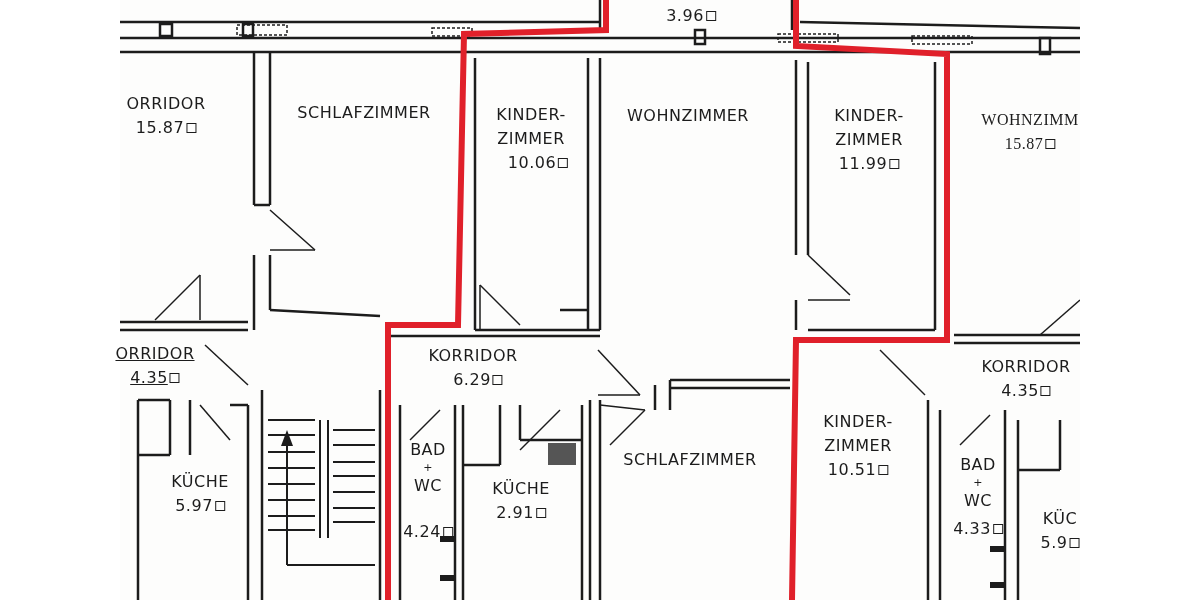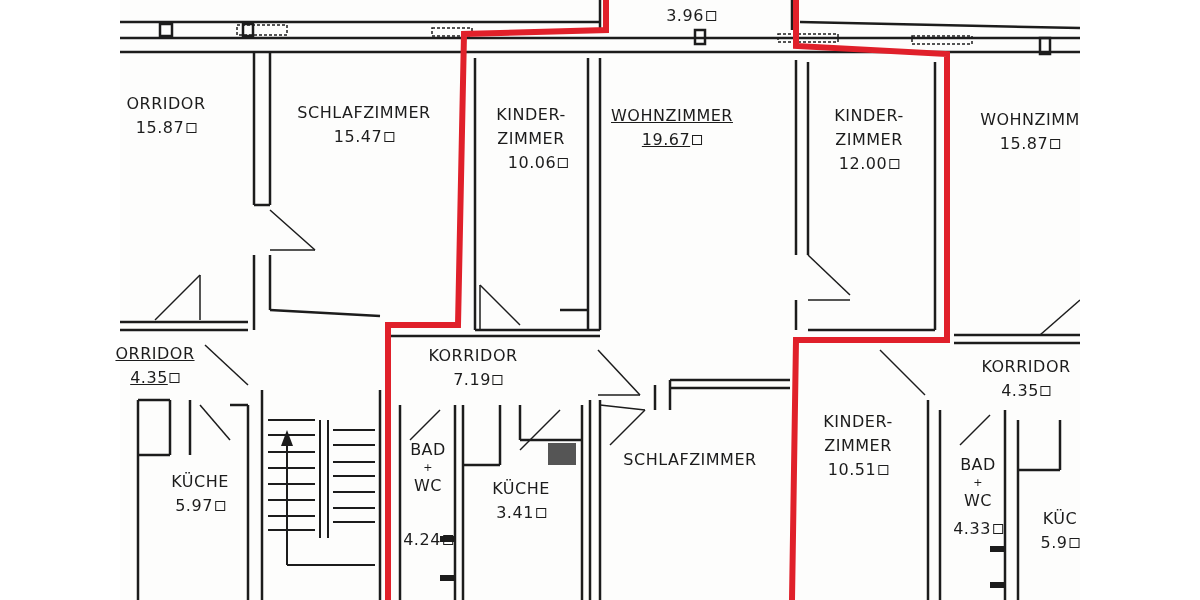--- a/index.html
+++ b/index.html
@@ -175,7 +175,7 @@
   <span class="area" style="padding-left:14px">10.06</span>
 </div>
 
-<div class="label" style="left:672px; top:104px;text-decoration:underline;">
+<div class="label" style="left:688px; top:104px;">
   <span>WOHNZIMMER</span>
   <span class="area">19.67</span>
 </div>

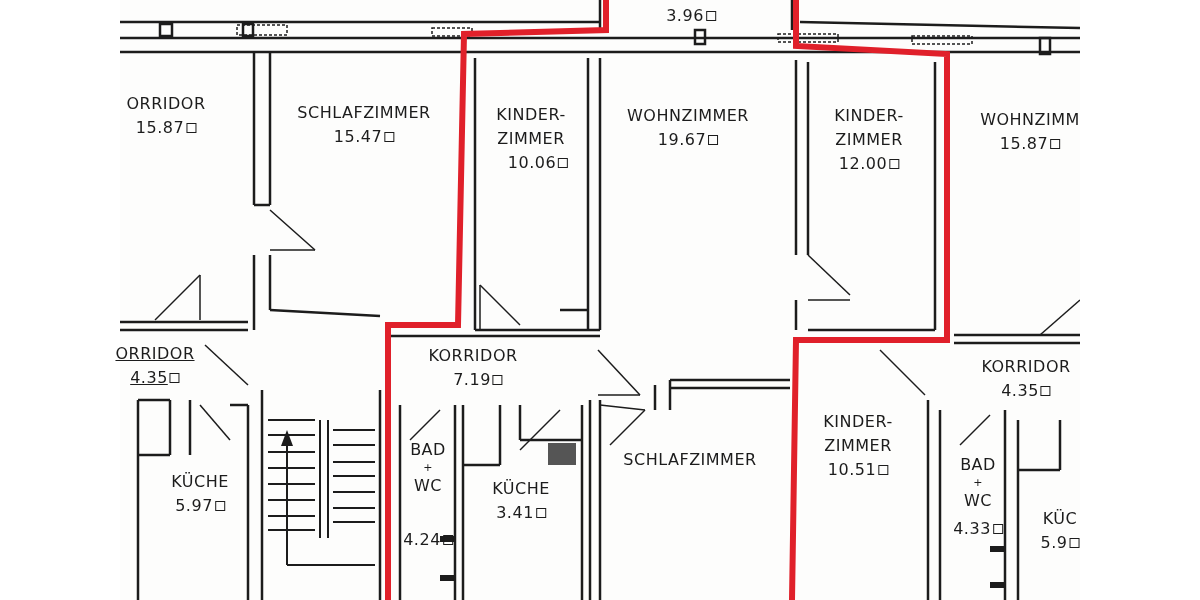--- a/index.html
+++ b/index.html
@@ -186,7 +186,7 @@
   <span class="area">12.00</span>
 </div>
 
-<div class="label" style="left:1030px; top:108px;">
+<div class="label" style="left:1030px; top:108px;font-family:Liberation Serif, serif;">
   <span>WOHNZIMM</span>
   <span class="area">15.87</span>
 </div>

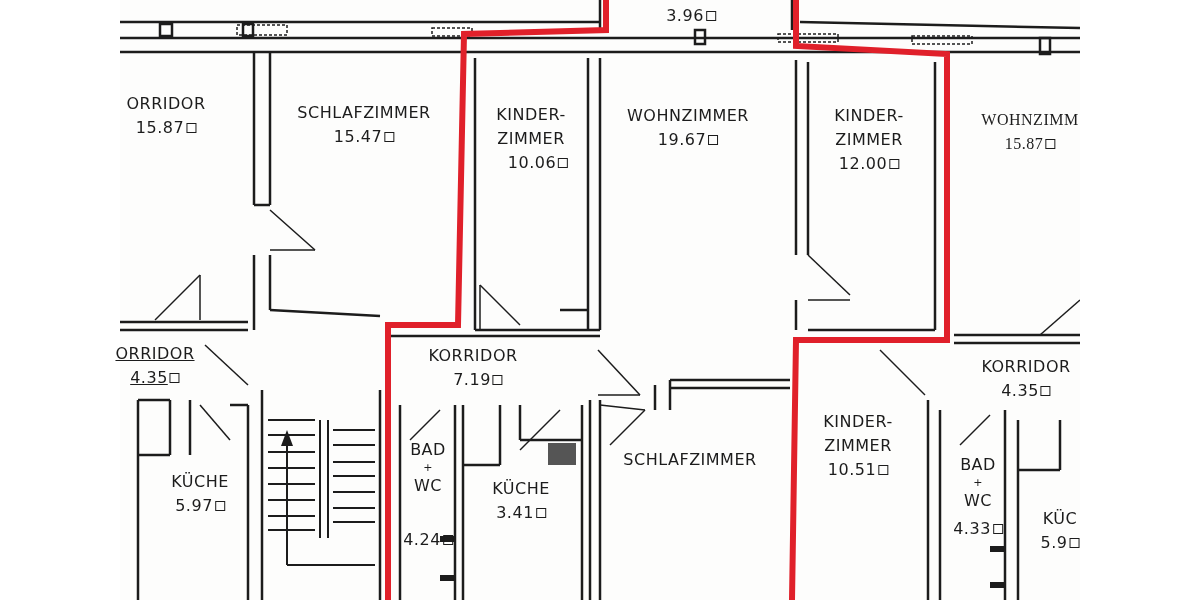--- a/index.html
+++ b/index.html
@@ -166,7 +166,6 @@
 
 <div class="label" style="left:364px; top:101px;">
   <span>SCHLAFZIMMER</span>
-  <span class="area">15.47</span>
 </div>
 
 <div class="label" style="left:531px; top:103px;">

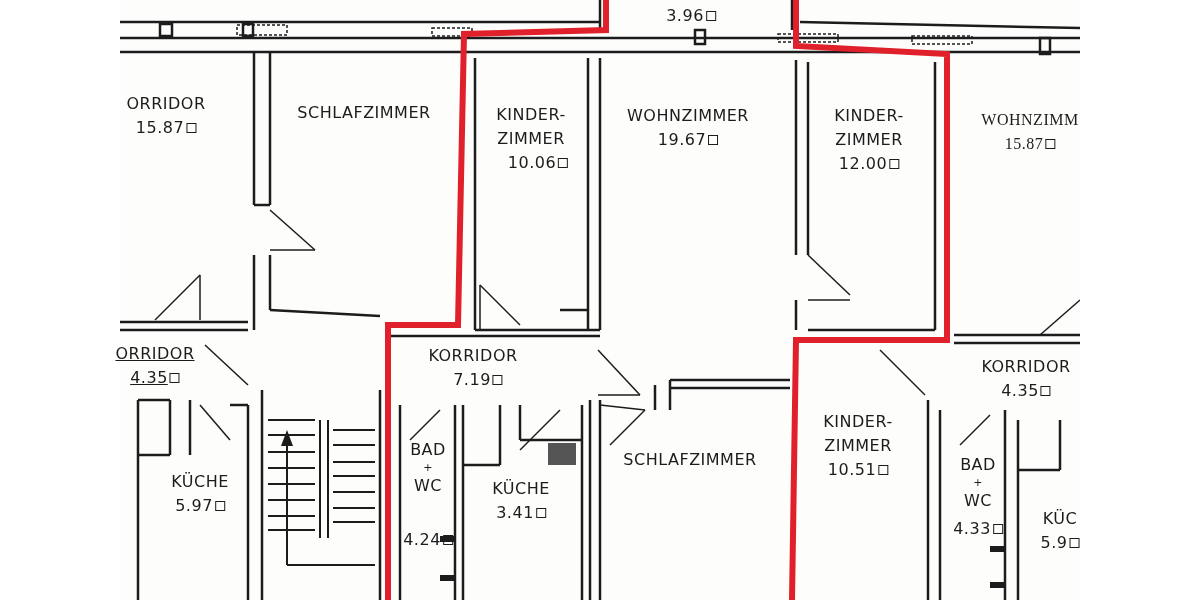--- a/index.html
+++ b/index.html
@@ -176,7 +176,6 @@
 
 <div class="label" style="left:688px; top:104px;">
   <span>WOHNZIMMER</span>
-  <span class="area">19.67</span>
 </div>
 
 <div class="label" style="left:869px; top:104px;">

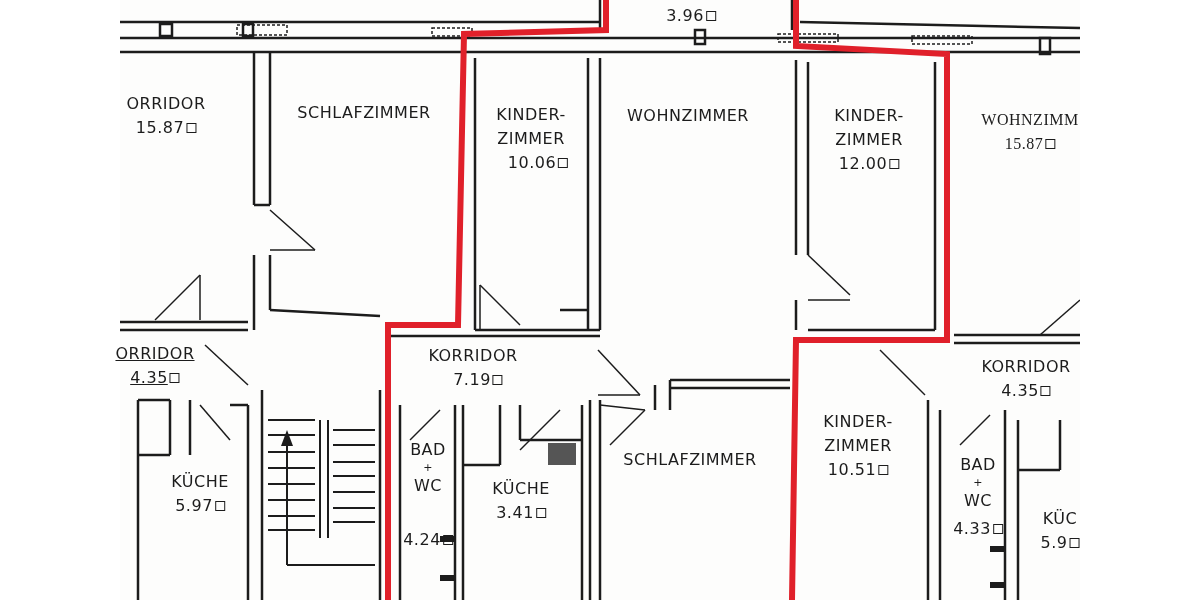--- a/index.html
+++ b/index.html
@@ -181,7 +181,7 @@
 <div class="label" style="left:869px; top:104px;">
   <span style="display:block">KINDER-</span>
   <span style="display:block">ZIMMER</span>
-  <span class="area">12.00</span>
+  <span class="area">11.99</span>
 </div>
 
 <div class="label" style="left:1030px; top:108px;font-family:Liberation Serif, serif;">

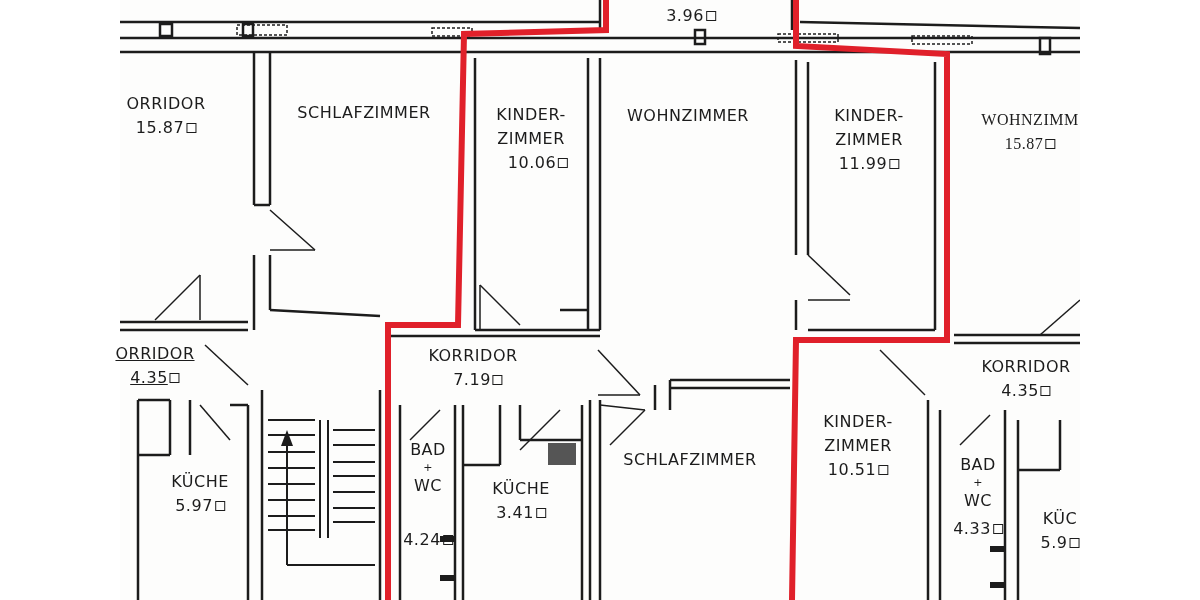--- a/index.html
+++ b/index.html
@@ -201,7 +201,7 @@
 
 <div class="label" style="left:473px; top:344px;">
   <span>KORRIDOR</span>
-  <span class="area" style="padding-left:10px">7.19</span>
+  <span class="area" style="padding-left:10px">6.29</span>
 </div>
 
 <div class="label" style="left:428px; top:438px;">

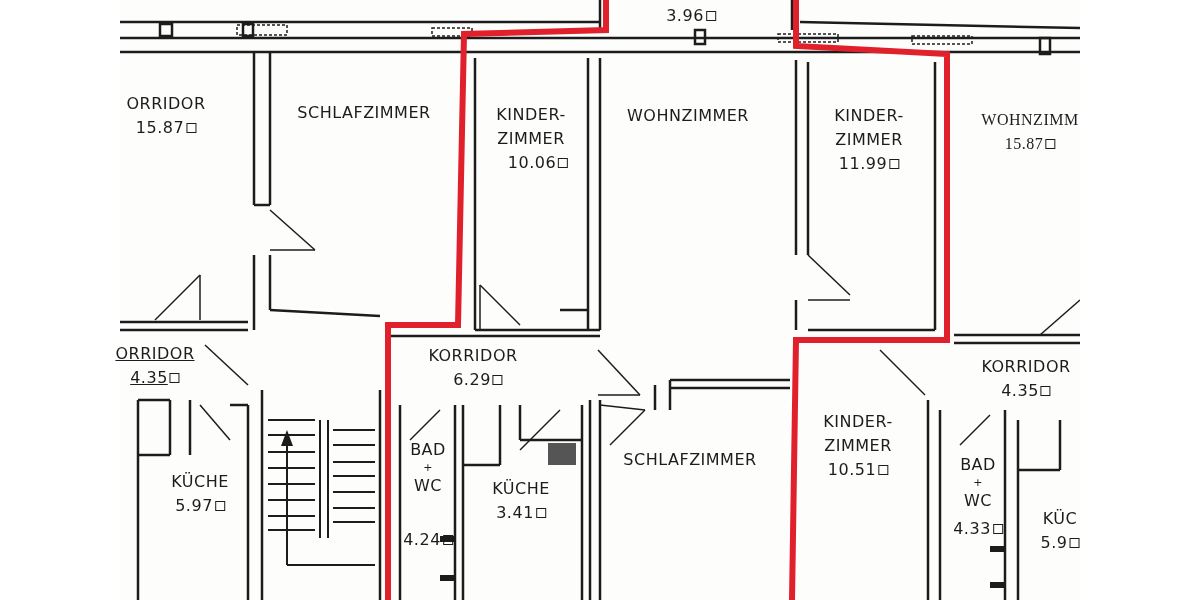--- a/index.html
+++ b/index.html
@@ -213,7 +213,7 @@
 
 <div class="label" style="left:521px; top:477px;">
   <span>KÜCHE</span>
-  <span class="area">3.41</span>
+  <span class="area">2.91</span>
 </div>
 
 <div class="label" style="left:690px; top:448px;">

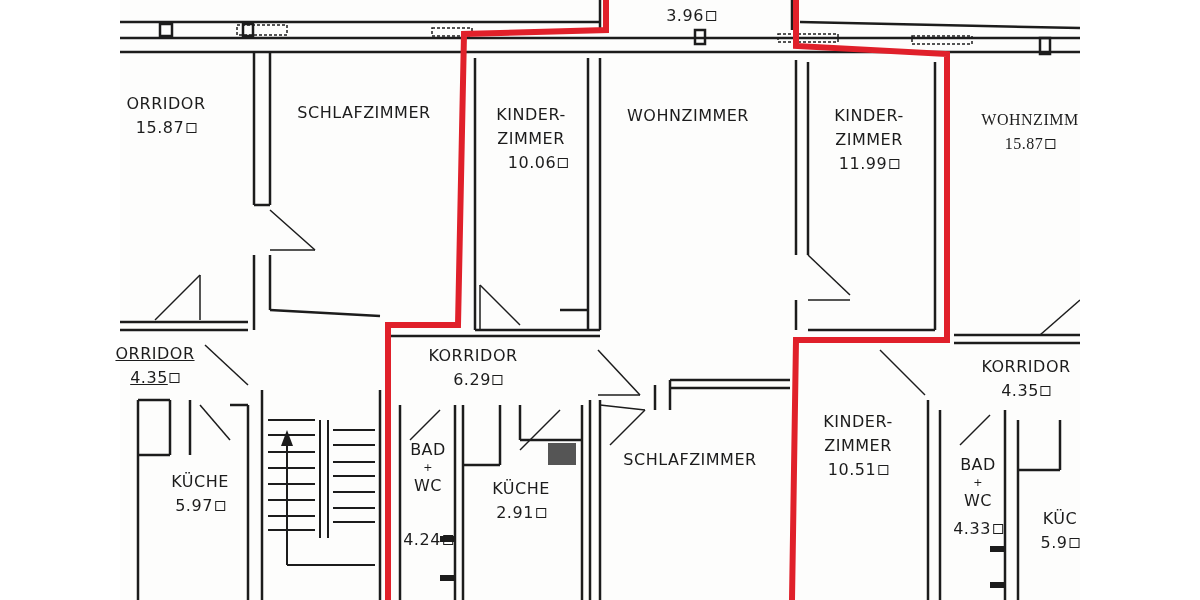--- a/index.html
+++ b/index.html
@@ -208,7 +208,7 @@
   <span style="display:block">BAD</span>
   <span style="display:block; font-size:11px; line-height:12px">+</span>
   <span style="display:block">WC</span>
-  <span class="area" style="margin-top:30px">4.24</span>
+  <span class="area" style="margin-top:22px">4.24</span>
 </div>
 
 <div class="label" style="left:521px; top:477px;">

